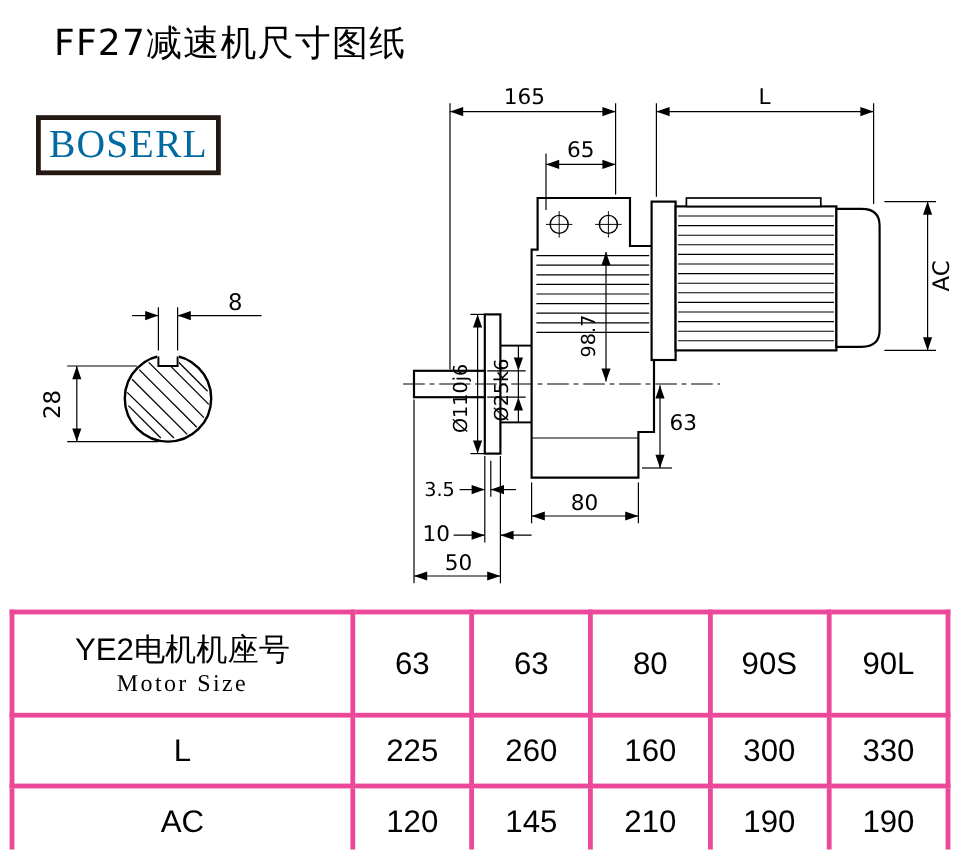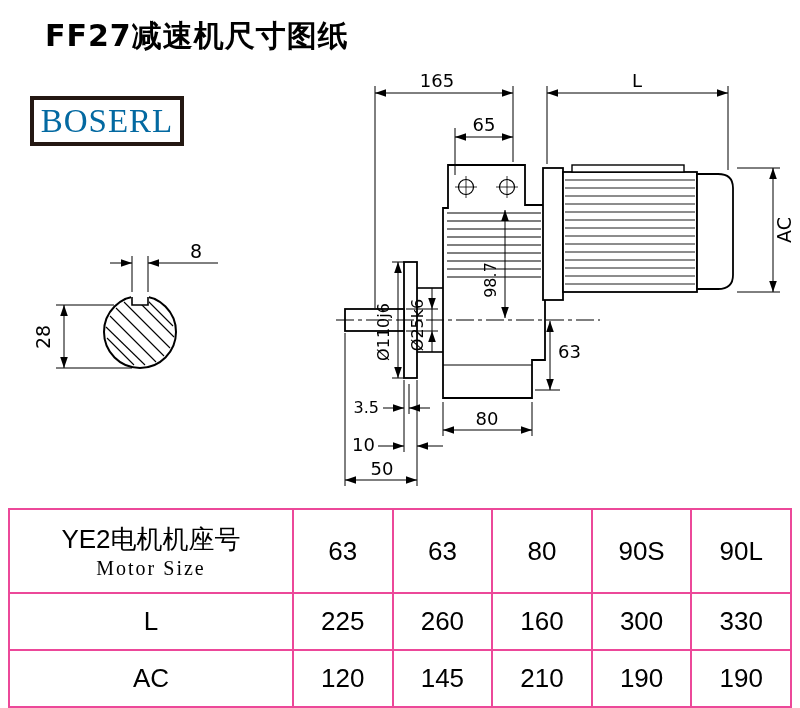--- a/index.html
+++ b/index.html
@@ -6,7 +6,7 @@
   html,body{width:800px;height:708px;background:#fff;color:#000;
     font-family:"Liberation Sans",sans-serif;overflow:hidden}
   .canvas{position:relative;width:800px;height:708px;background:#fff}
-  .title{position:absolute;left:45px;top:16px;font-size:30px;font-weight:700;
+  .title{position:absolute;left:45px;top:16px;font-size:30px;font-weight:400;
     letter-spacing:1px;font-family:"DejaVu Sans",sans-serif;white-space:nowrap}
   .logo{position:absolute;left:30px;top:96px;width:154px;height:50px;
     border:4px solid #241812;background:#fff;display:flex;align-items:center;justify-content:center}

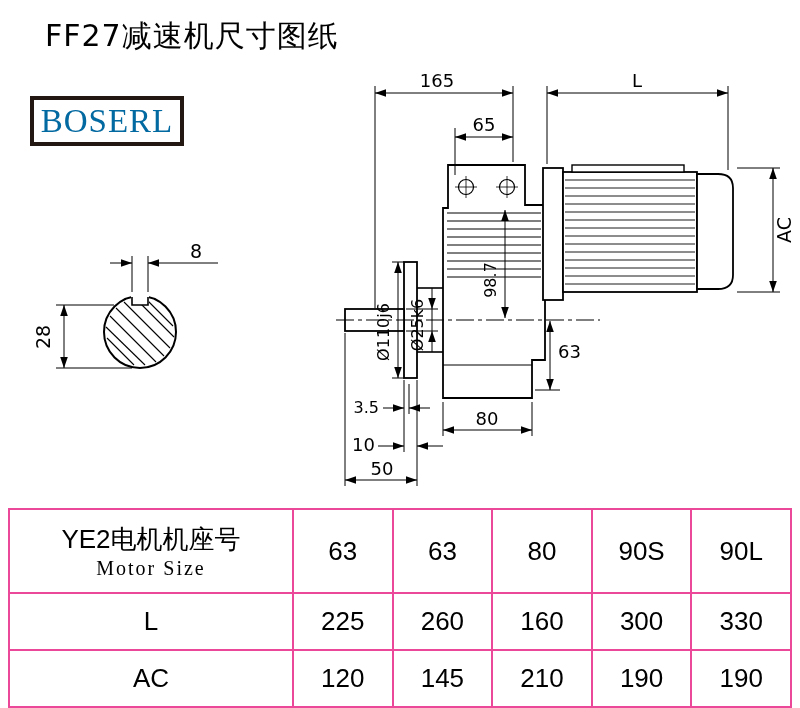--- a/index.html
+++ b/index.html
@@ -15,7 +15,7 @@
   .drawing text{font-family:"DejaVu Sans",sans-serif}
   .size-table{position:absolute;left:8px;top:508px;width:784px;border-collapse:collapse;
     table-layout:fixed;text-align:center;font-size:26px}
-  .size-table td{border:2px solid #ec4899;vertical-align:middle;padding:12px}
+  .size-table td{border:4px solid #ec4899;vertical-align:middle;padding:12px}
   .size-table tr{height:39px}
   .size-table tr:first-child{height:74px}
   .size-table td:first-child{width:284px}

